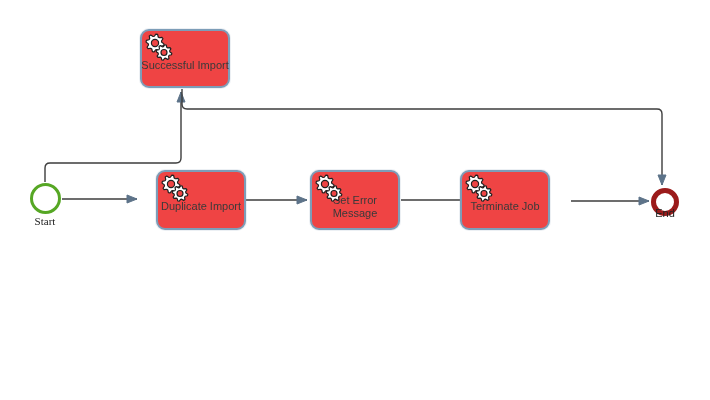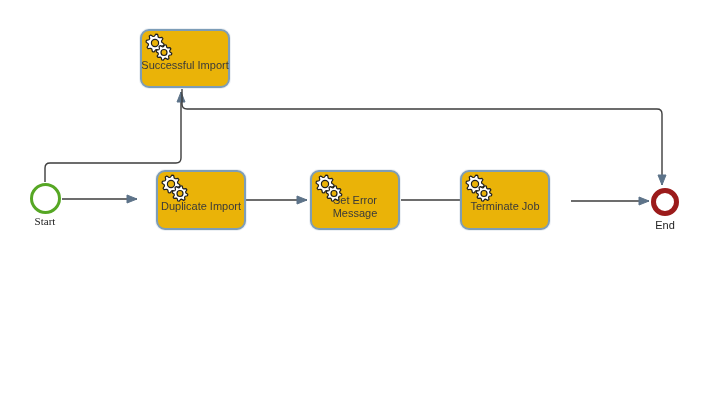--- a/index.html
+++ b/index.html
@@ -11,7 +11,7 @@
   .node{position:absolute;z-index:2;box-sizing:border-box;}
   .task{
     width:90px;height:60px;border:2px solid #7d9db8;border-radius:9px;
-    background:#eab308;display:flex;align-items:center;justify-content:center;
+    background:#ef4444;display:flex;align-items:center;justify-content:center;
     padding-top:13px;box-shadow:0 0 0 1px rgba(125,157,184,0.15);
   }
   .task-label{

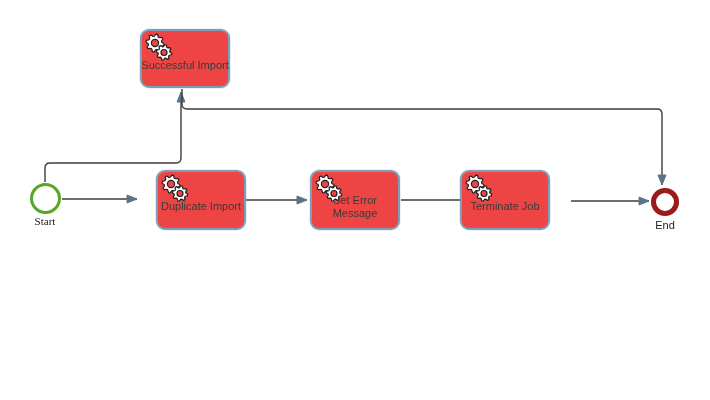--- a/index.html
+++ b/index.html
@@ -83,7 +83,7 @@
   </div>
 
   <div class="node event-circle end-circle" style="left:651px;top:188px;"></div>
-  <div class="event-label" style="left:635px;top:219px;">End</div>
+  <div class="event-label" style="left:635px;top:207px;">End</div>
 
 </div>
 

